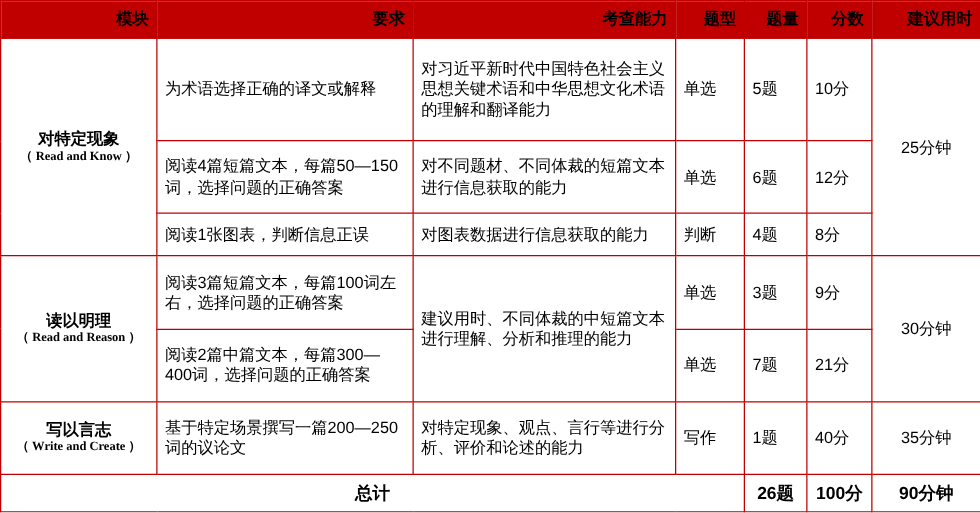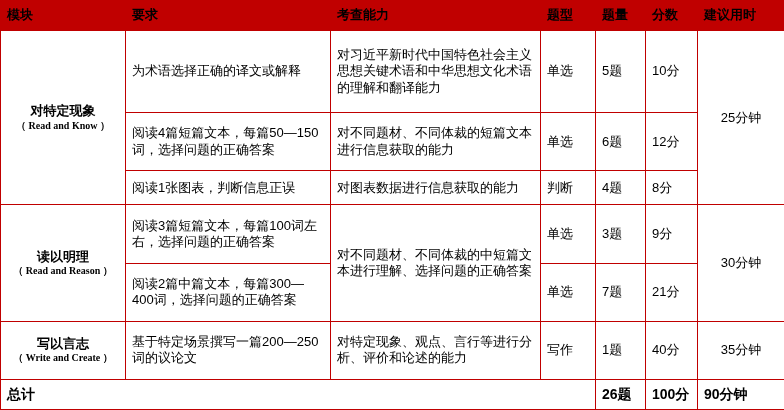--- a/index.html
+++ b/index.html
@@ -38,7 +38,7 @@
     background: #c00000;
     color: #ffffff;
     font-weight: bold;
-    text-align: left;
+    text-align: right;
     font-size: 14px;
     height: 30px;
     padding: 4px 2px;

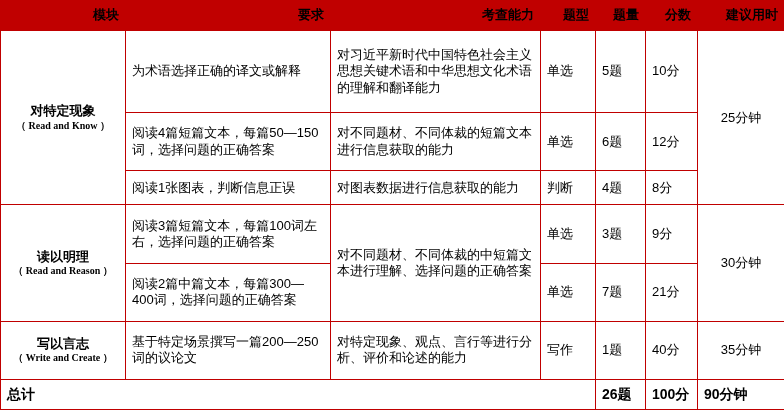--- a/index.html
+++ b/index.html
@@ -128,7 +128,7 @@
           <span class="en">（ Read and Reason ）</span>
         </td>
         <td class="req">阅读3篇短篇文本，每篇100词左右，选择问题的正确答案</td>
-        <td class="ability" rowspan="2">对不同题材、不同体裁的中短篇文本进行理解、选择问题的正确答案</td>
+        <td class="ability" rowspan="2">建议用时、不同体裁的中短篇文本进行理解、分析和推理的能力</td>
         <td class="ctr">单选</td>
         <td class="ctr">3题</td>
         <td class="ctr">9分</td>

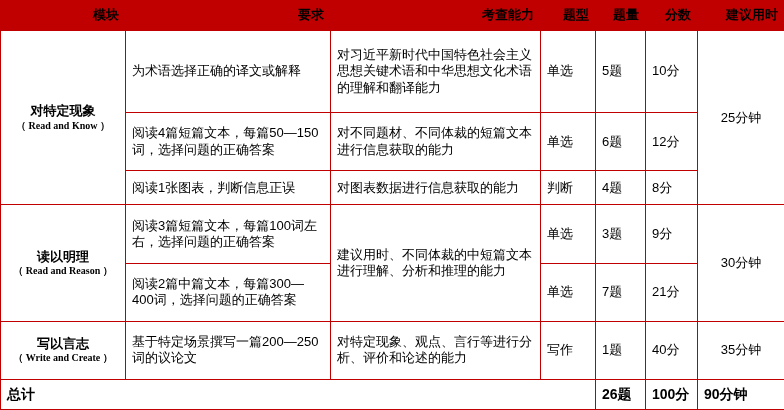--- a/index.html
+++ b/index.html
@@ -68,6 +68,7 @@
     font-size: 13px;
   }
   tr.total td {
+    text-align: center;
     font-weight: bold;
     font-size: 14px;
     height: 30px;

